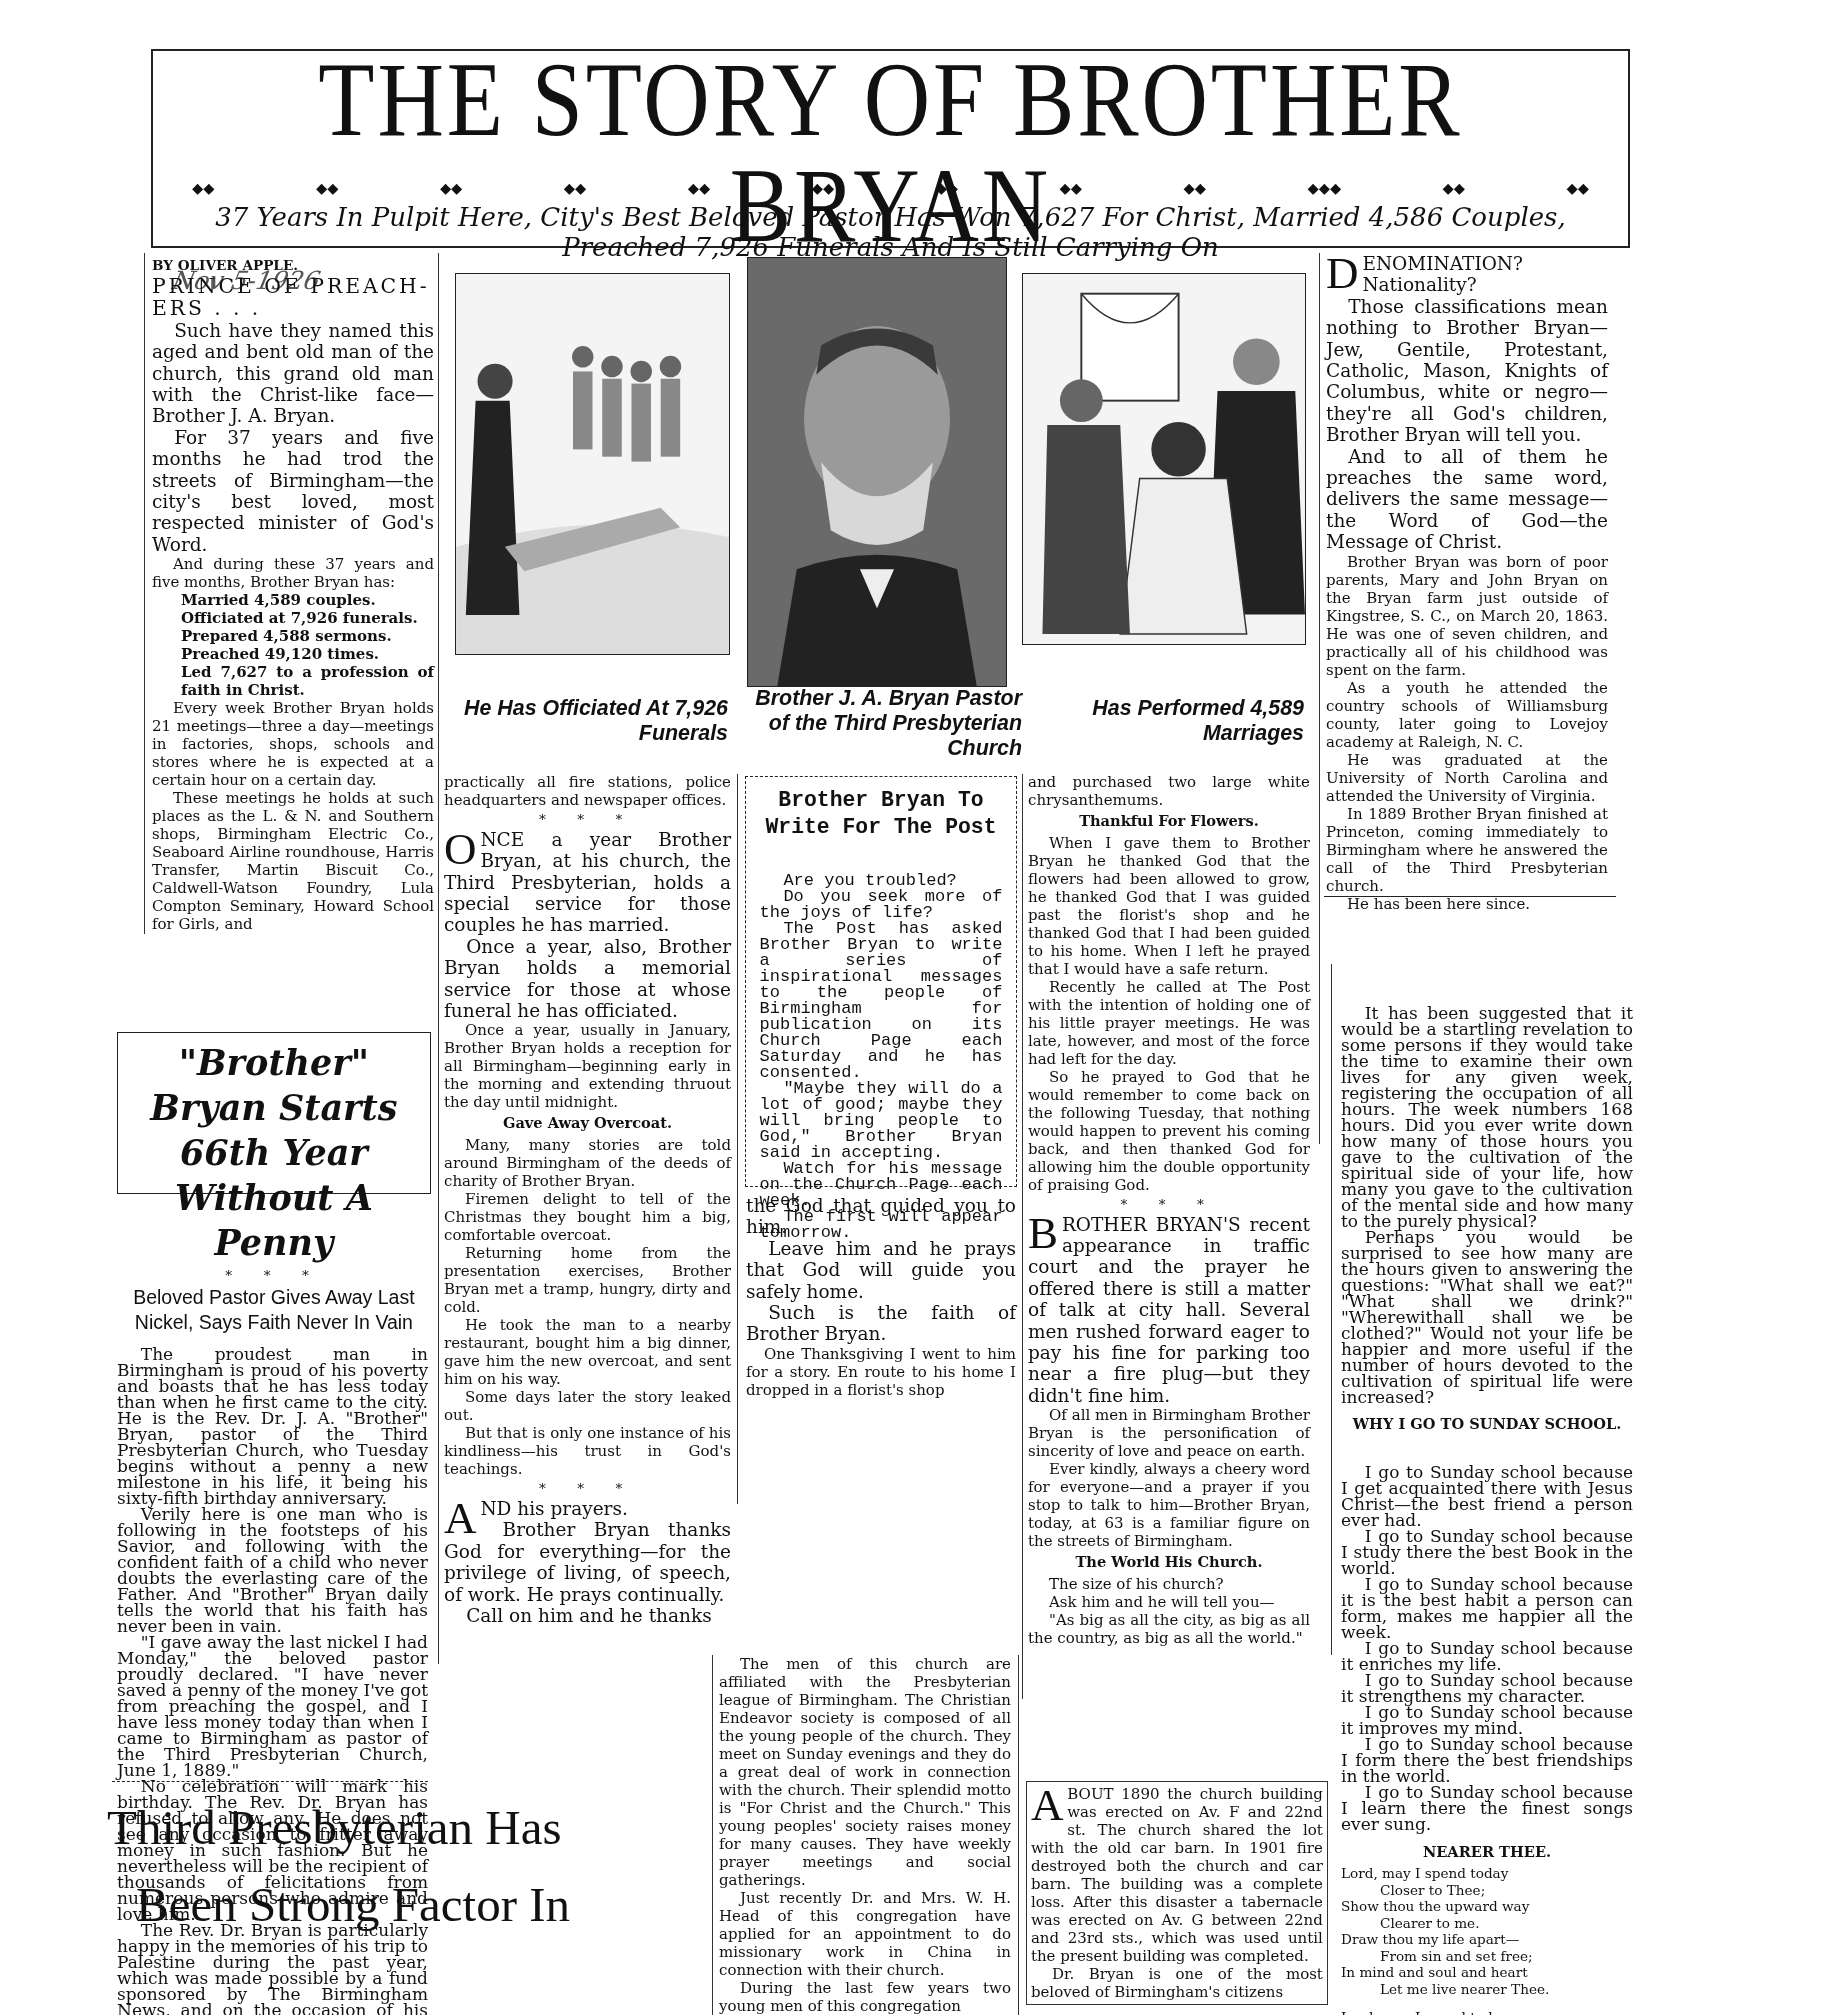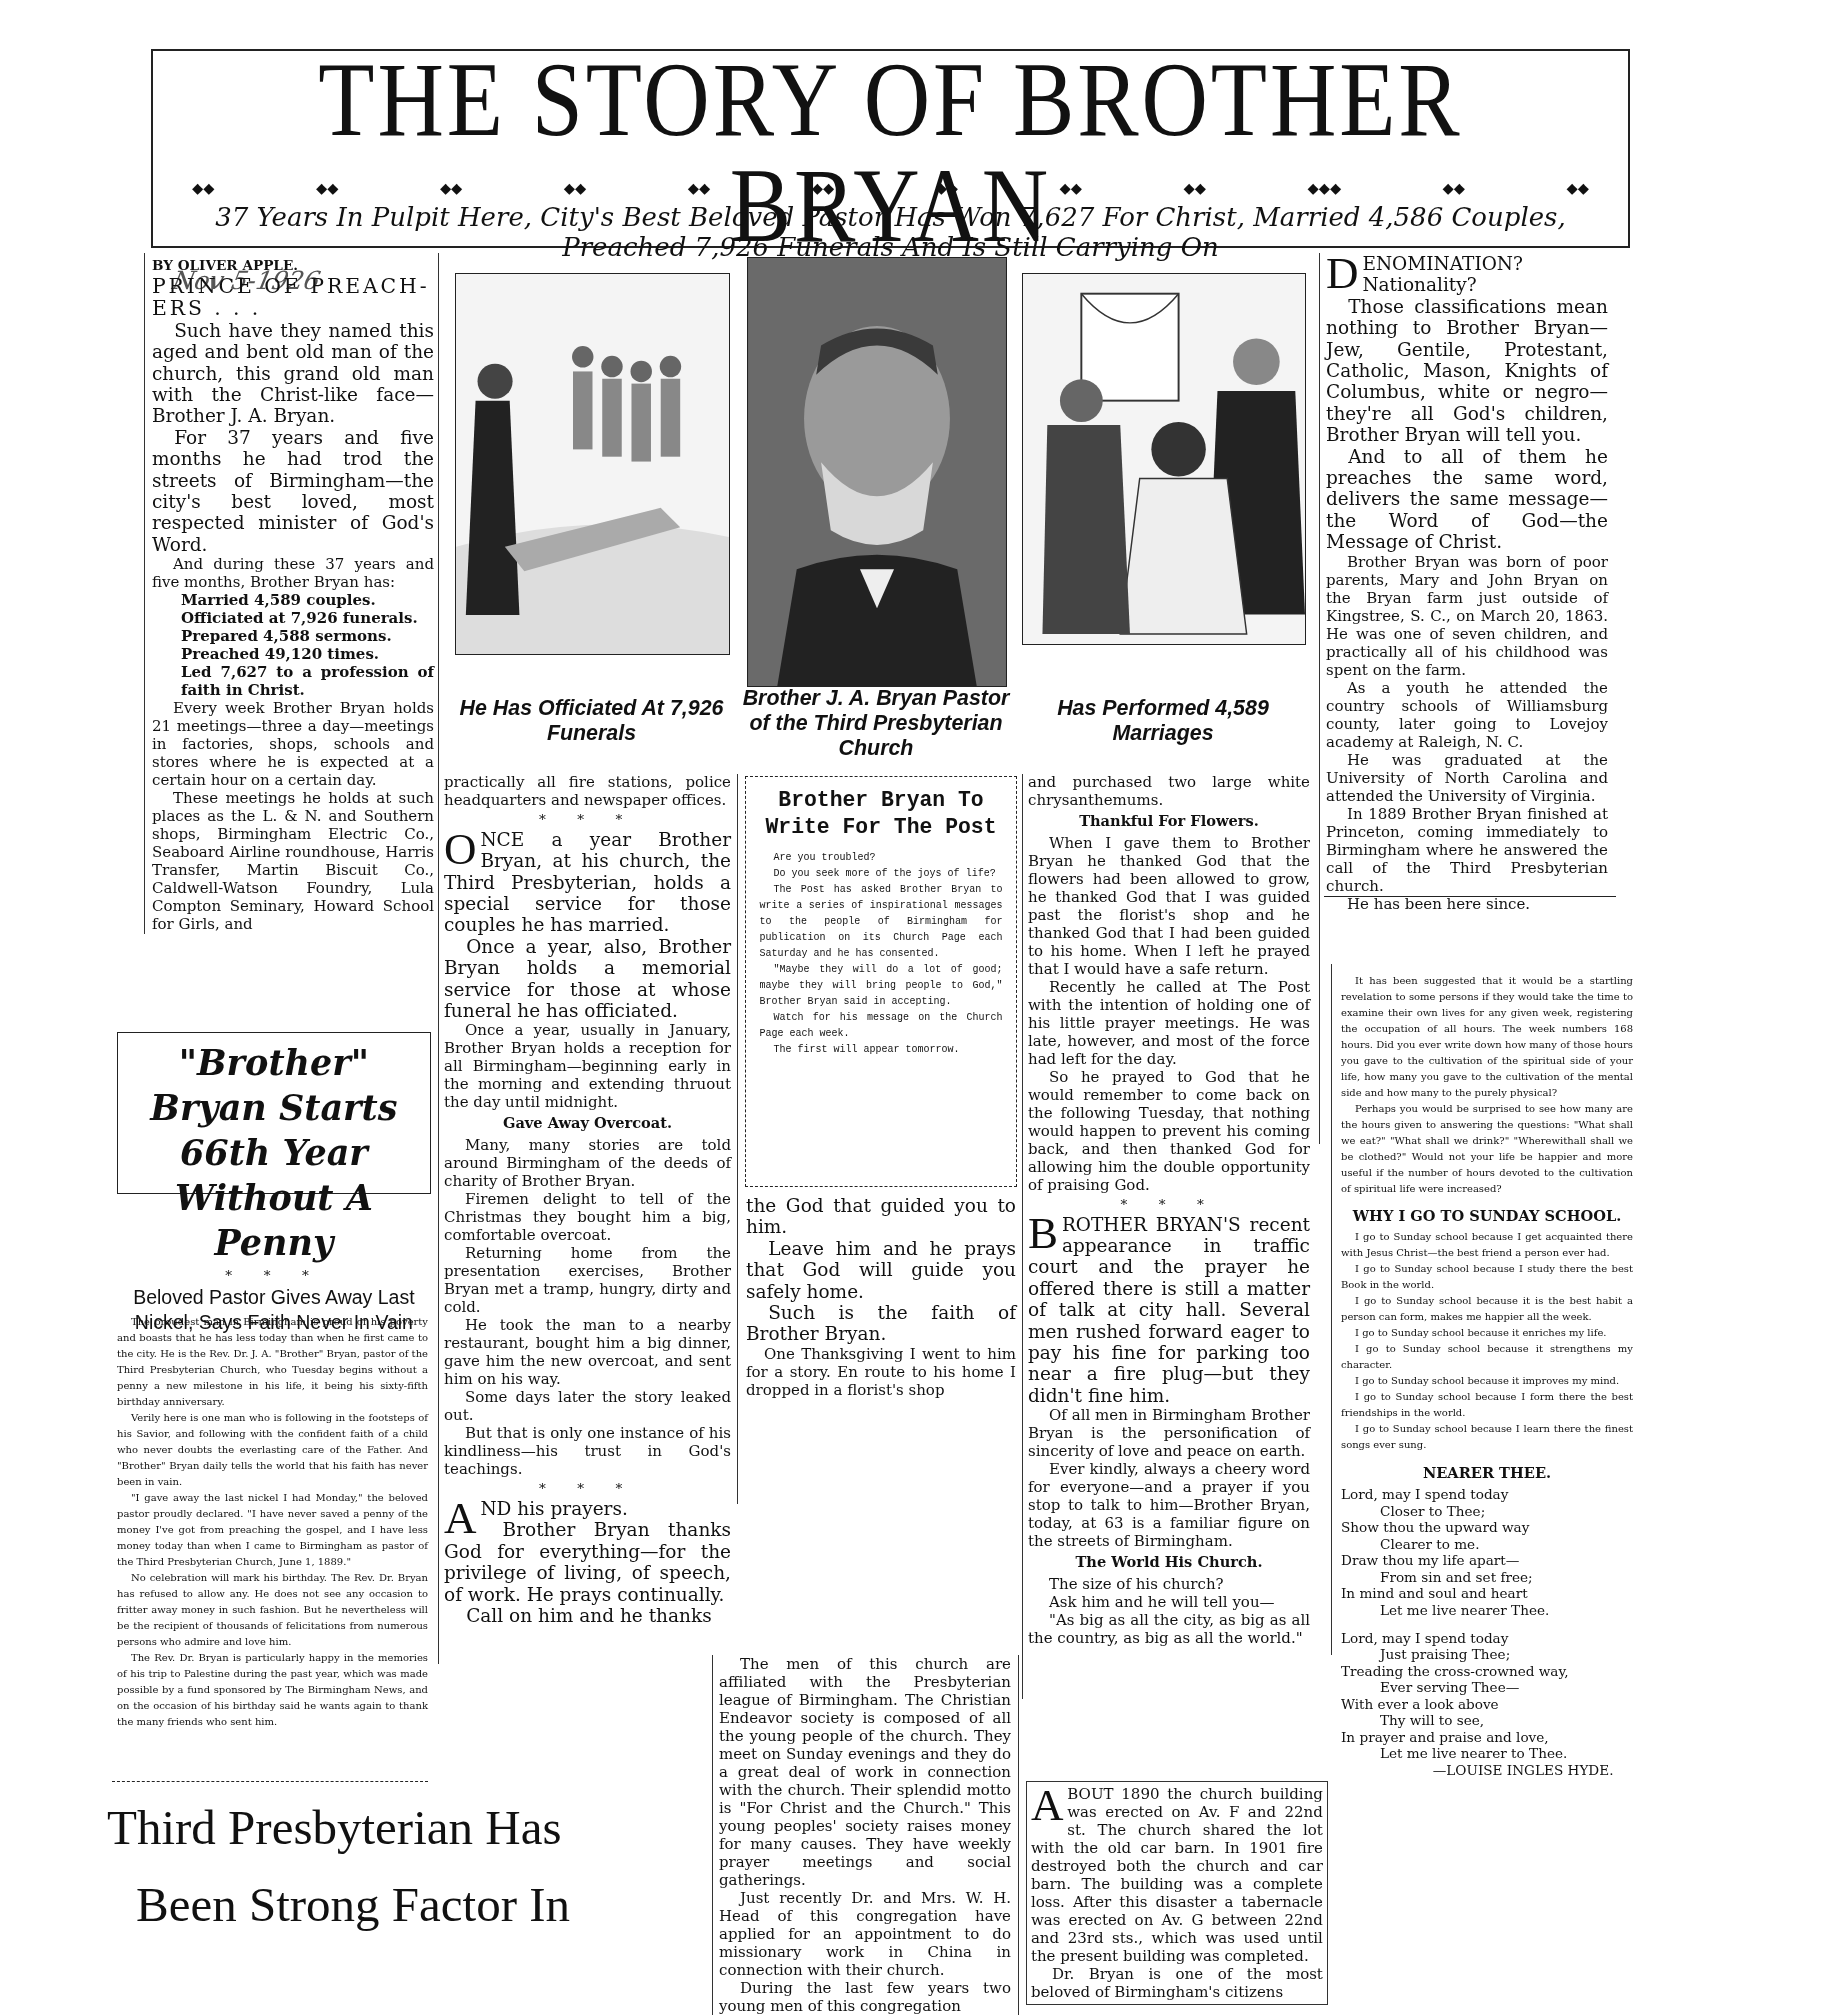--- a/index.html
+++ b/index.html
@@ -26,7 +26,7 @@
           font-size:26px; line-height:30px; }
   .dateline { position:absolute; left:19.5px; top:215px; font-style:italic; font-size:25px; color:#555; transform:skewX(-12deg); }
   .illus { position:absolute; border:1.5px solid #222; background:#fafafa; overflow:hidden; }
-  .caption { position:absolute; text-align:center; font-style:italic; font-weight:bold;
+  .caption { position:absolute; text-align:right; font-style:italic; font-weight:bold;
              font-family:"Liberation Sans",sans-serif; font-size:21.4px; line-height:25px; }
   .dropcap { float:left; font-size:45px; line-height:37px; margin:1.9px 3.9px 0 0; font-family:"Liberation Serif",serif; }
   .box-head { font-weight:bold; text-align:center; font-size:21.4px; line-height:27px; margin:9.7px 0 9.7px; }

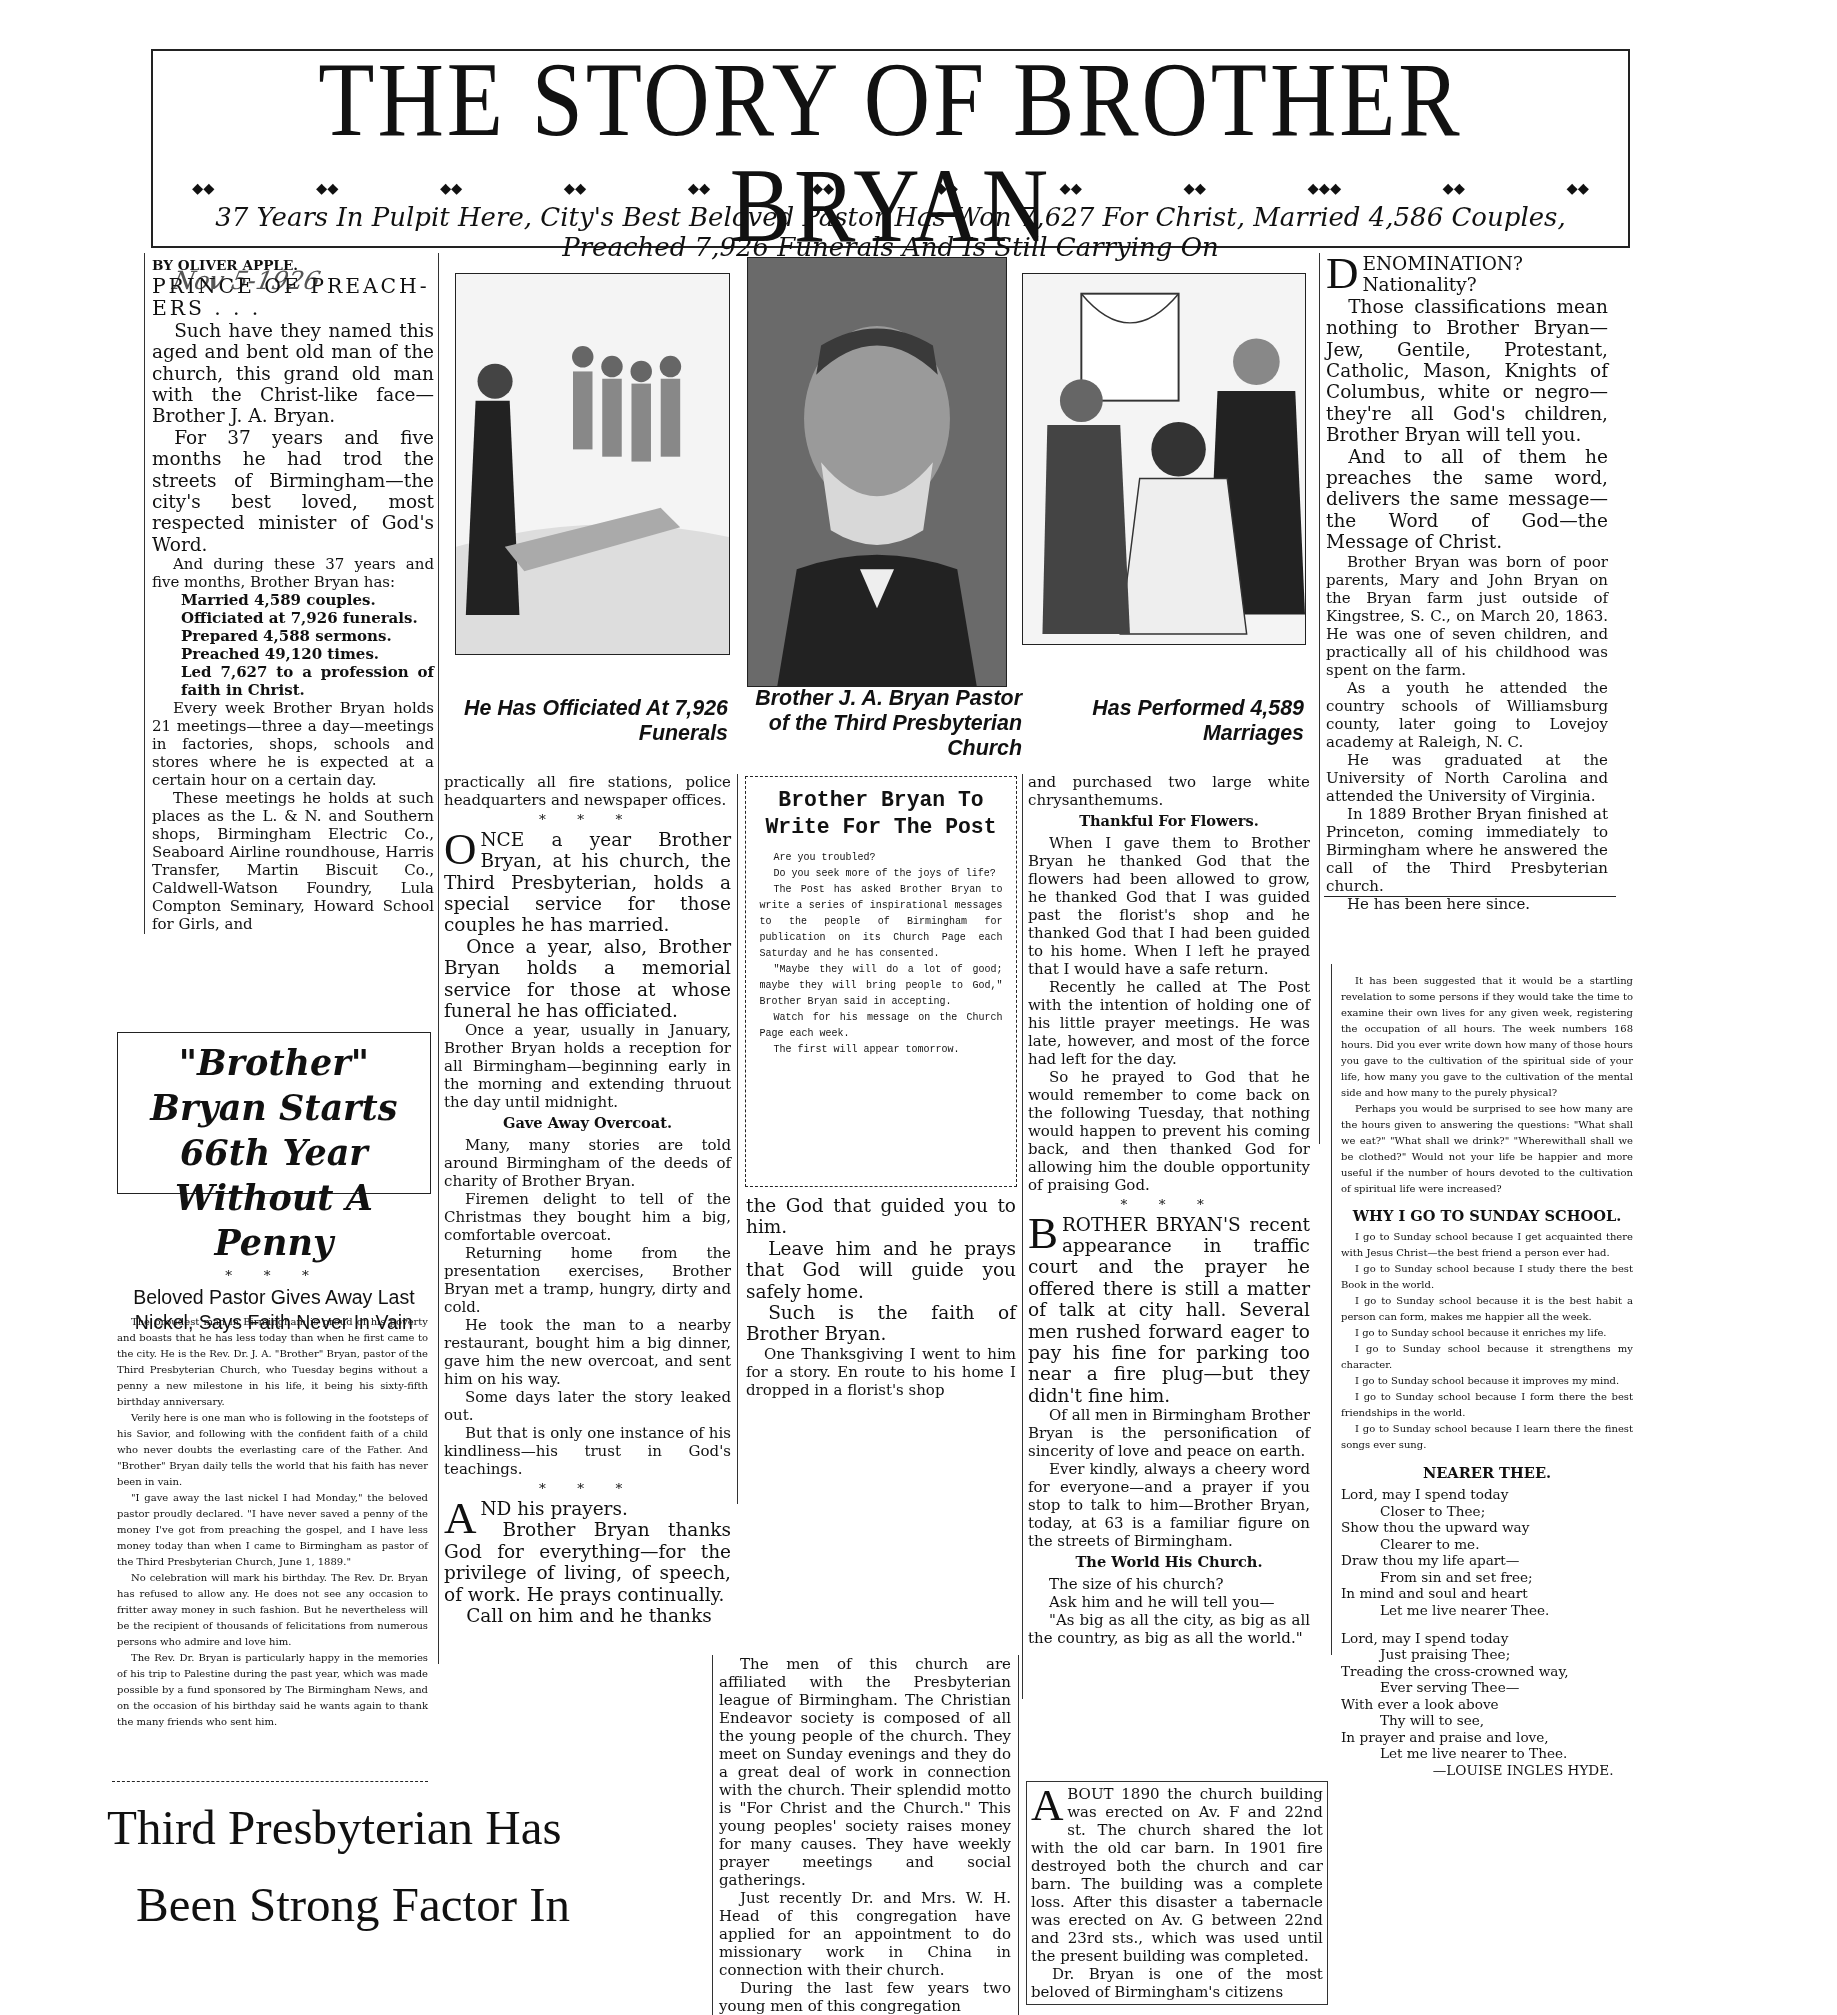--- a/index.html
+++ b/index.html
@@ -8,7 +8,7 @@
   .abs { position:absolute; }
   .body-text { font-size:15px; line-height:18px; text-align:justify; }
   .body-text p { margin:0; text-indent:1.4em; }
-  .sm-text { font-size:10px; line-height:16px; text-align:justify; }
+  .sm-text { font-size:17px; line-height:16px; text-align:justify;margin-top:32px; }
   .sm-text p { margin:0; text-indent:1.4em; }
   .big-text { font-size:18.5px; line-height:21.4px; text-align:justify; }
   .big-text p { margin:0; text-indent:1.2em; }

